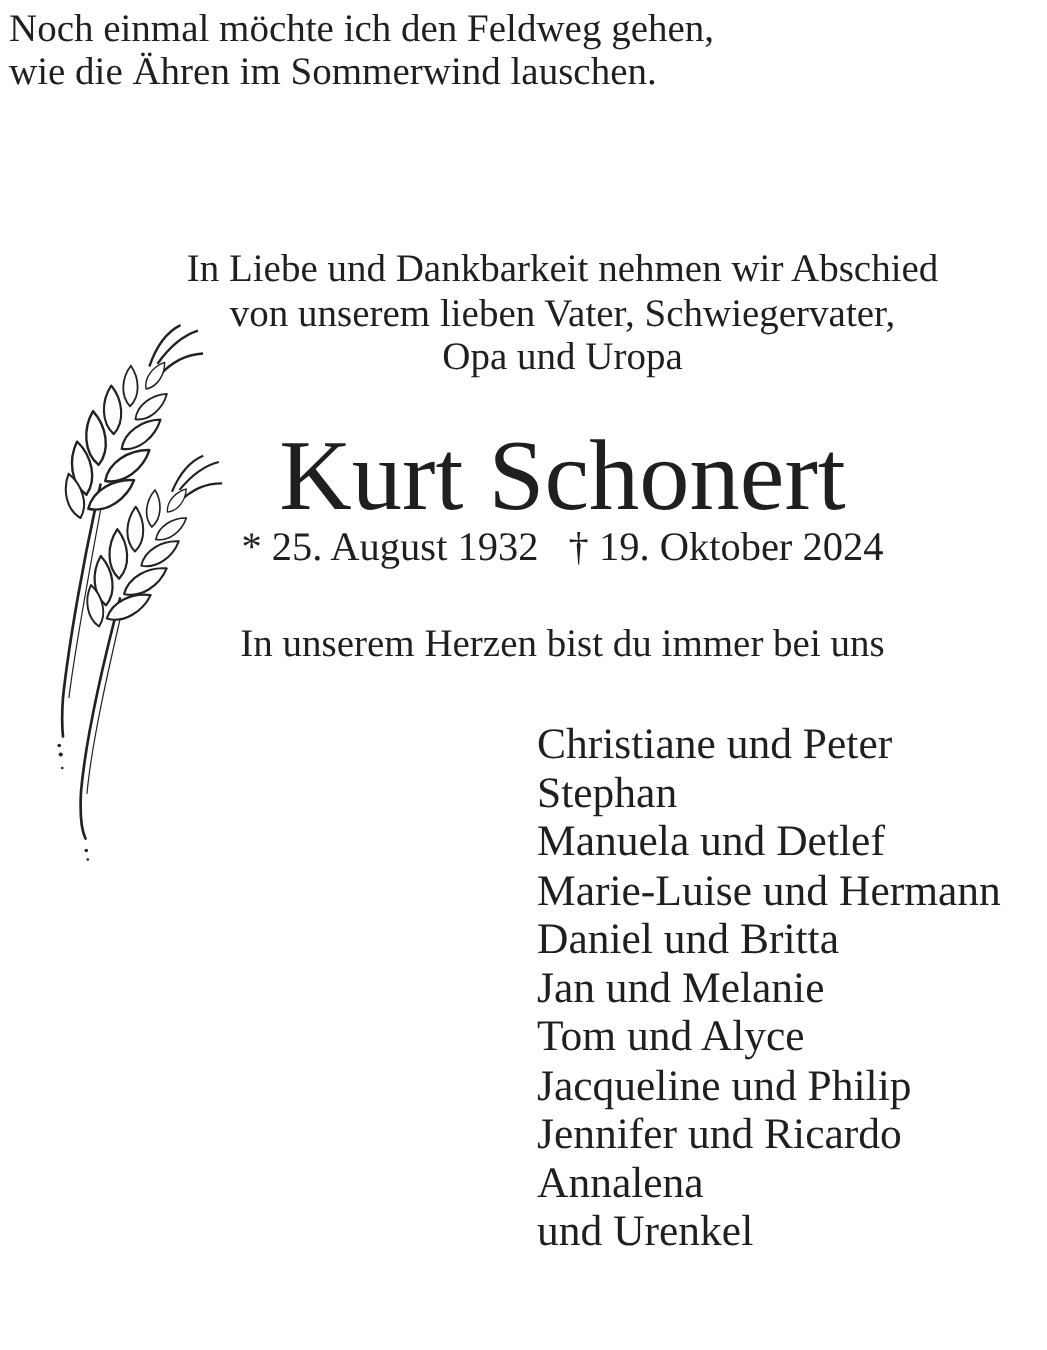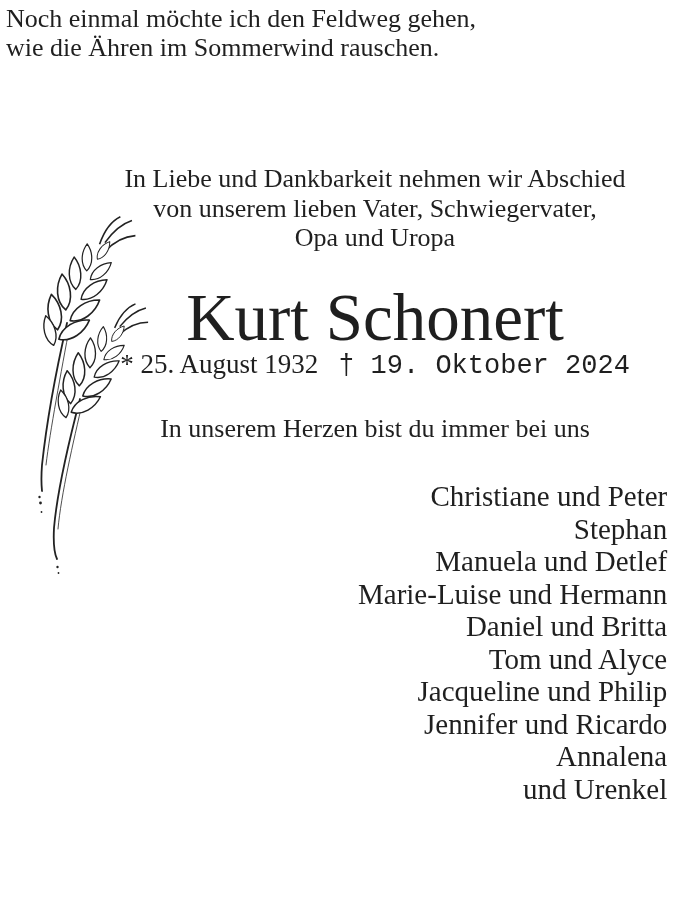--- a/index.html
+++ b/index.html
@@ -123,7 +123,7 @@
 
   <div class="poem">
       <div>Noch einmal möchte ich den Feldweg gehen,</div>
-      <div>wie die Ähren im Sommerwind rauschen.</div>
+      <div>wie die Ähren im Sommerwind lauschen.</div>
     </div>
 
   <div class="center-col intro">

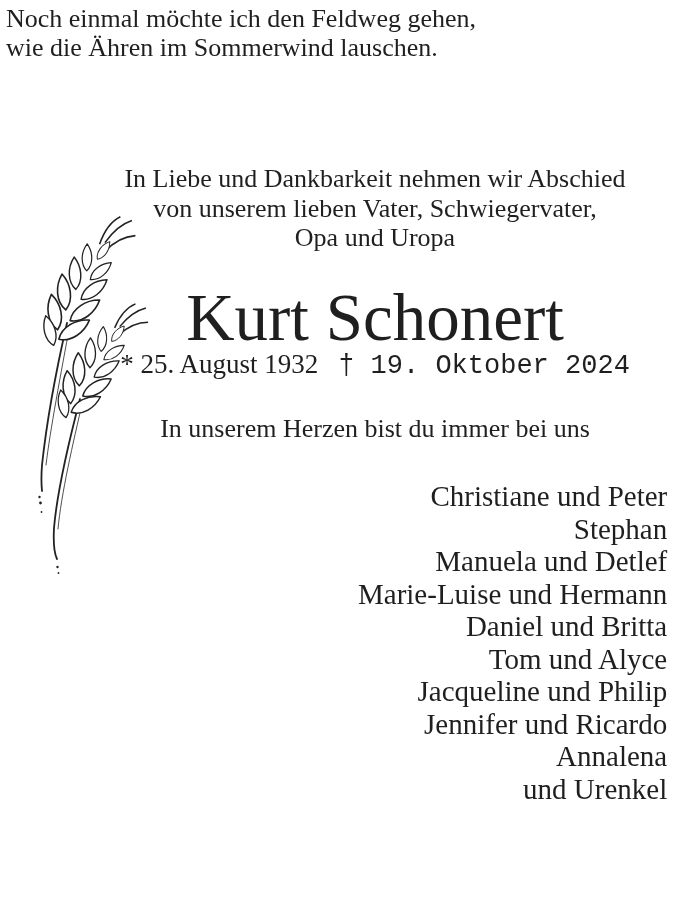--- a/index.html
+++ b/index.html
@@ -51,7 +51,6 @@
   }
   .dates .death {
     margin-left: 20px;
-    font-family: Liberation Mono, monospace;
   }
   .epigraph {
     top: 414px;

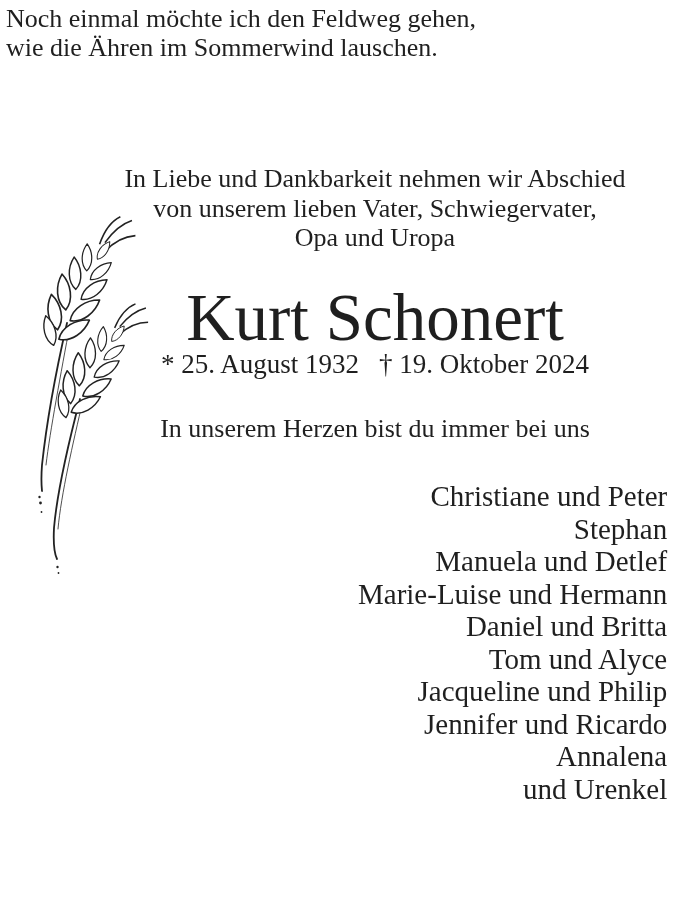--- a/index.html
+++ b/index.html
@@ -65,7 +65,7 @@
     top: 480px;
     font-size: 29px;
     line-height: 32.5px;
-    text-align: right;
+    text-align: left;
     white-space: nowrap;
   }
   .wheat {

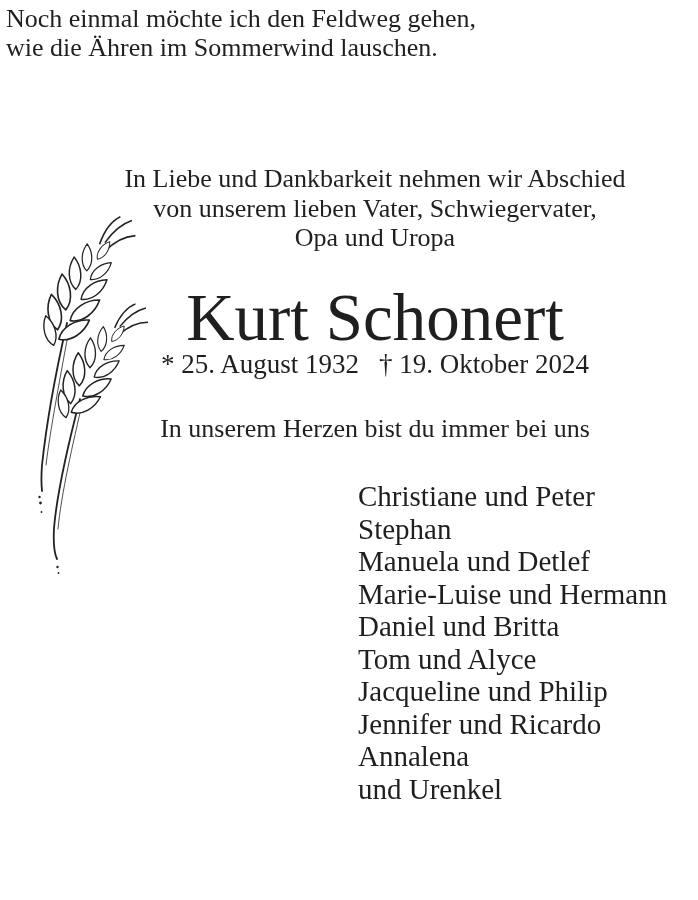--- a/index.html
+++ b/index.html
@@ -145,6 +145,7 @@
       <div>Manuela und Detlef</div>
       <div>Marie-Luise und Hermann</div>
       <div>Daniel und Britta</div>
+      <div>Jan und Melanie</div>
       <div>Tom und Alyce</div>
       <div>Jacqueline und Philip</div>
       <div>Jennifer und Ricardo</div>

